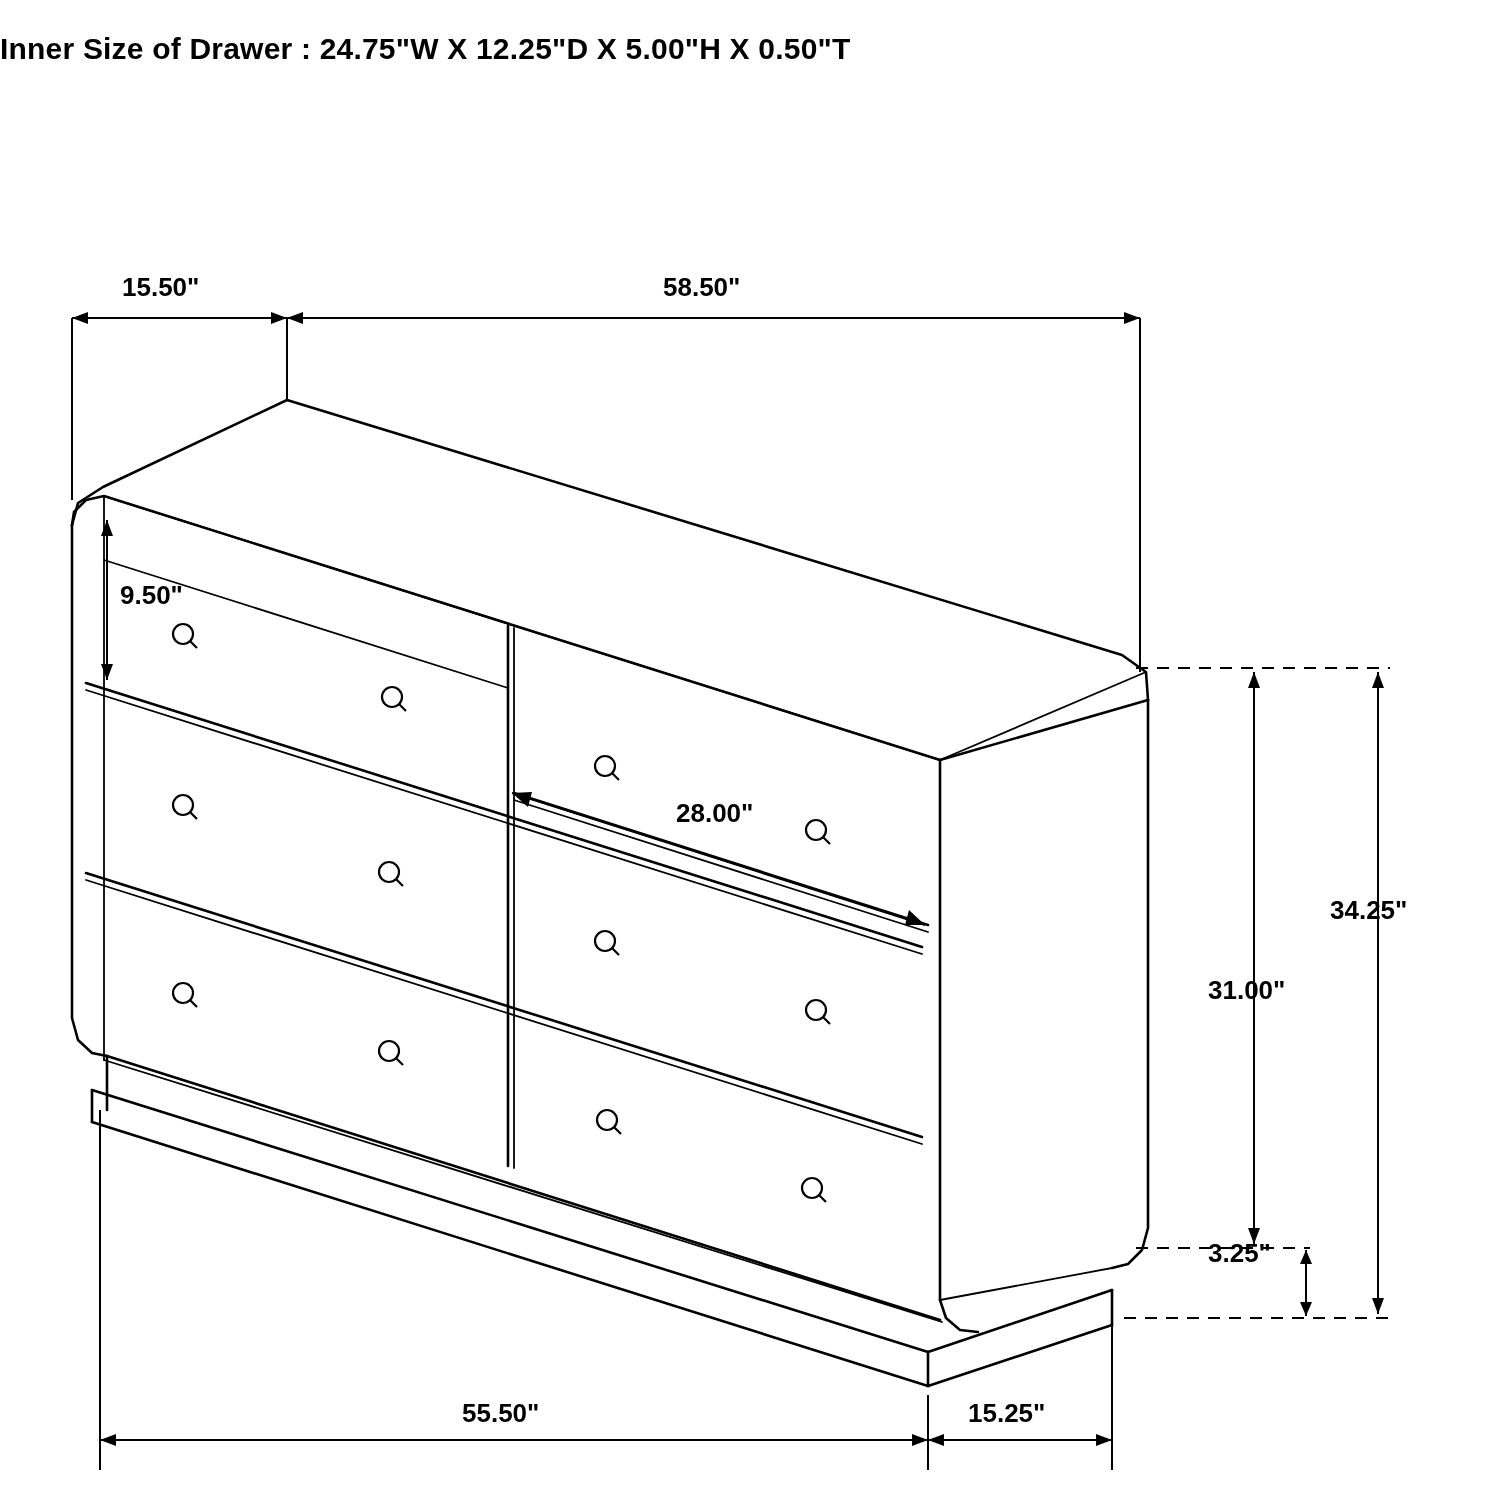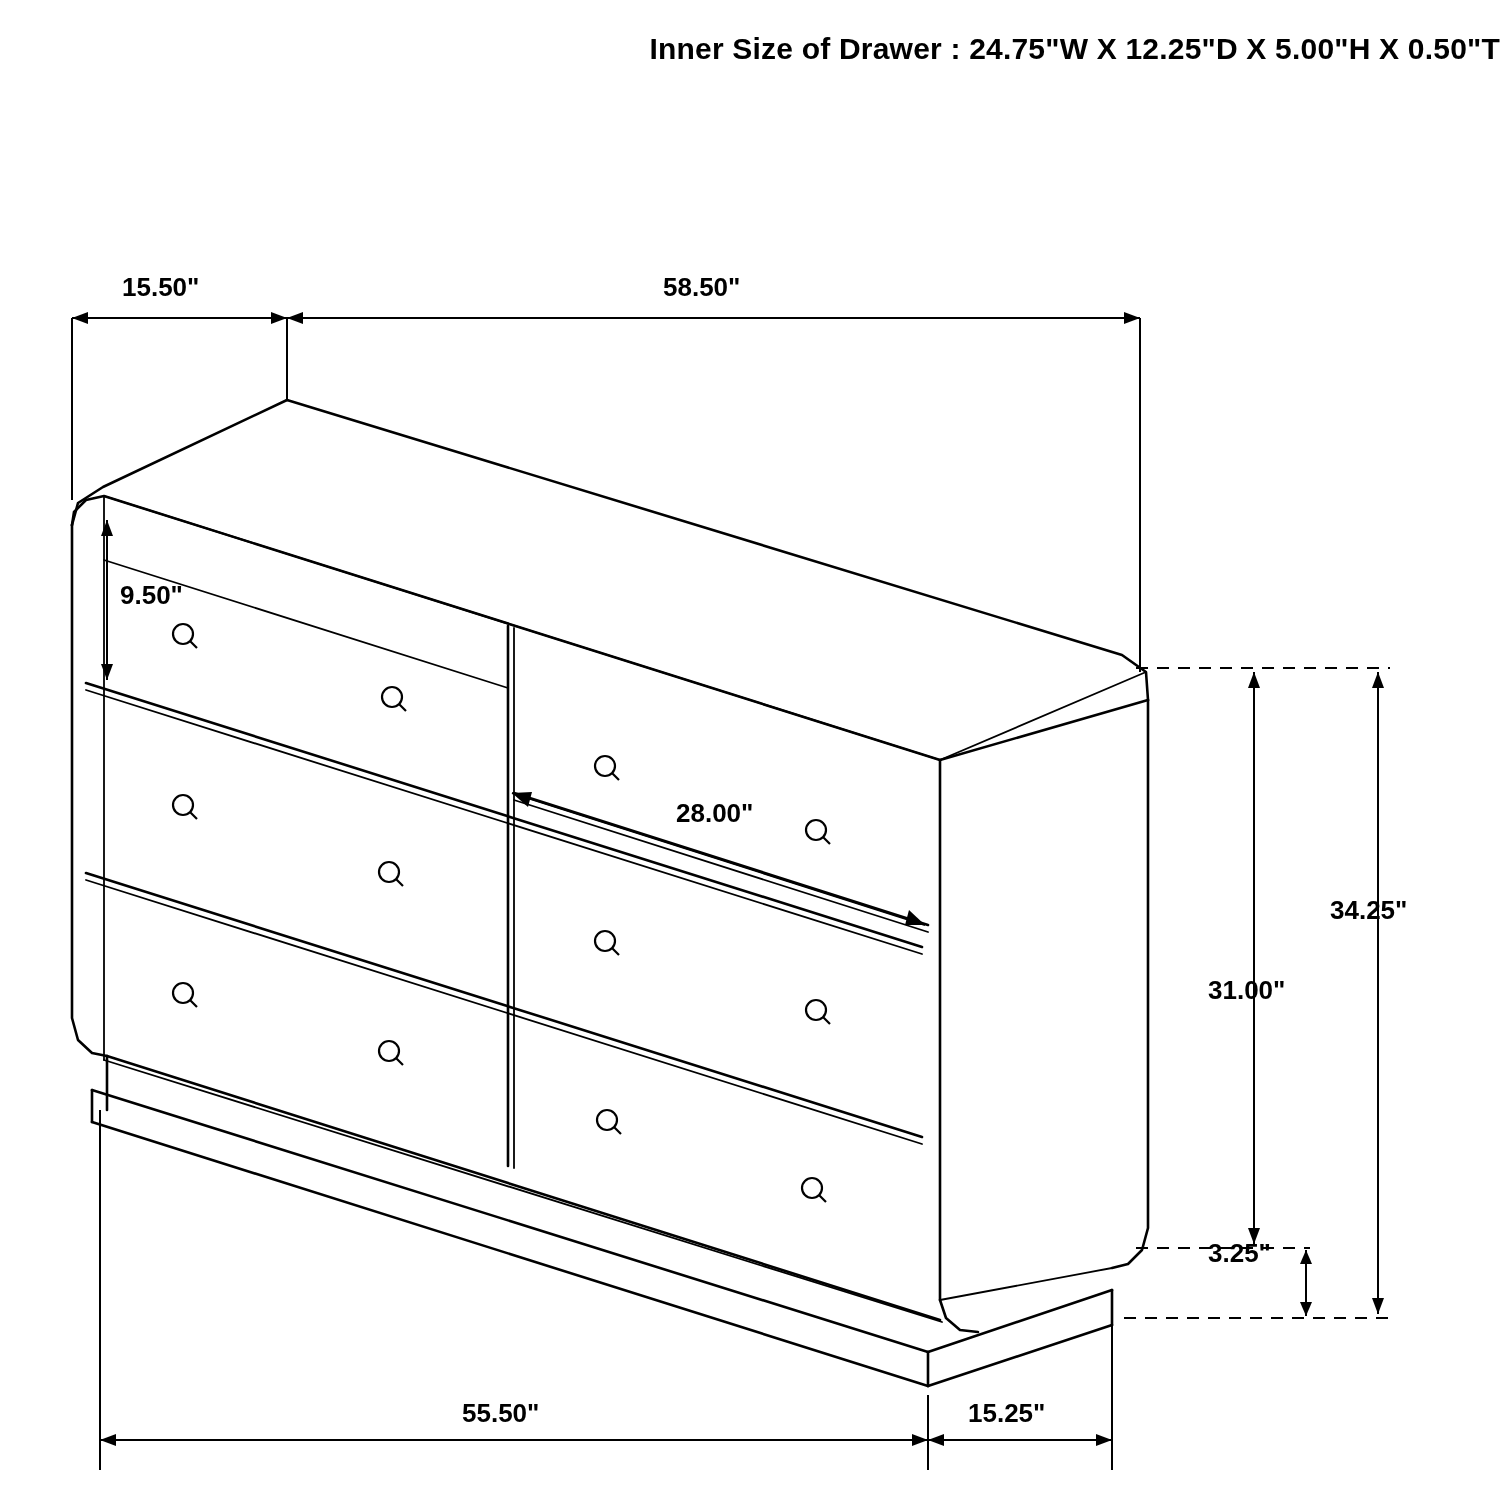--- a/index.html
+++ b/index.html
@@ -26,7 +26,7 @@
     top: 32px;
     left: 0;
     width: 1500px;
-    text-align: right;
+    text-align: left;
     font-size: 30px;
     font-weight: bold;
     letter-spacing: 0.2px;

